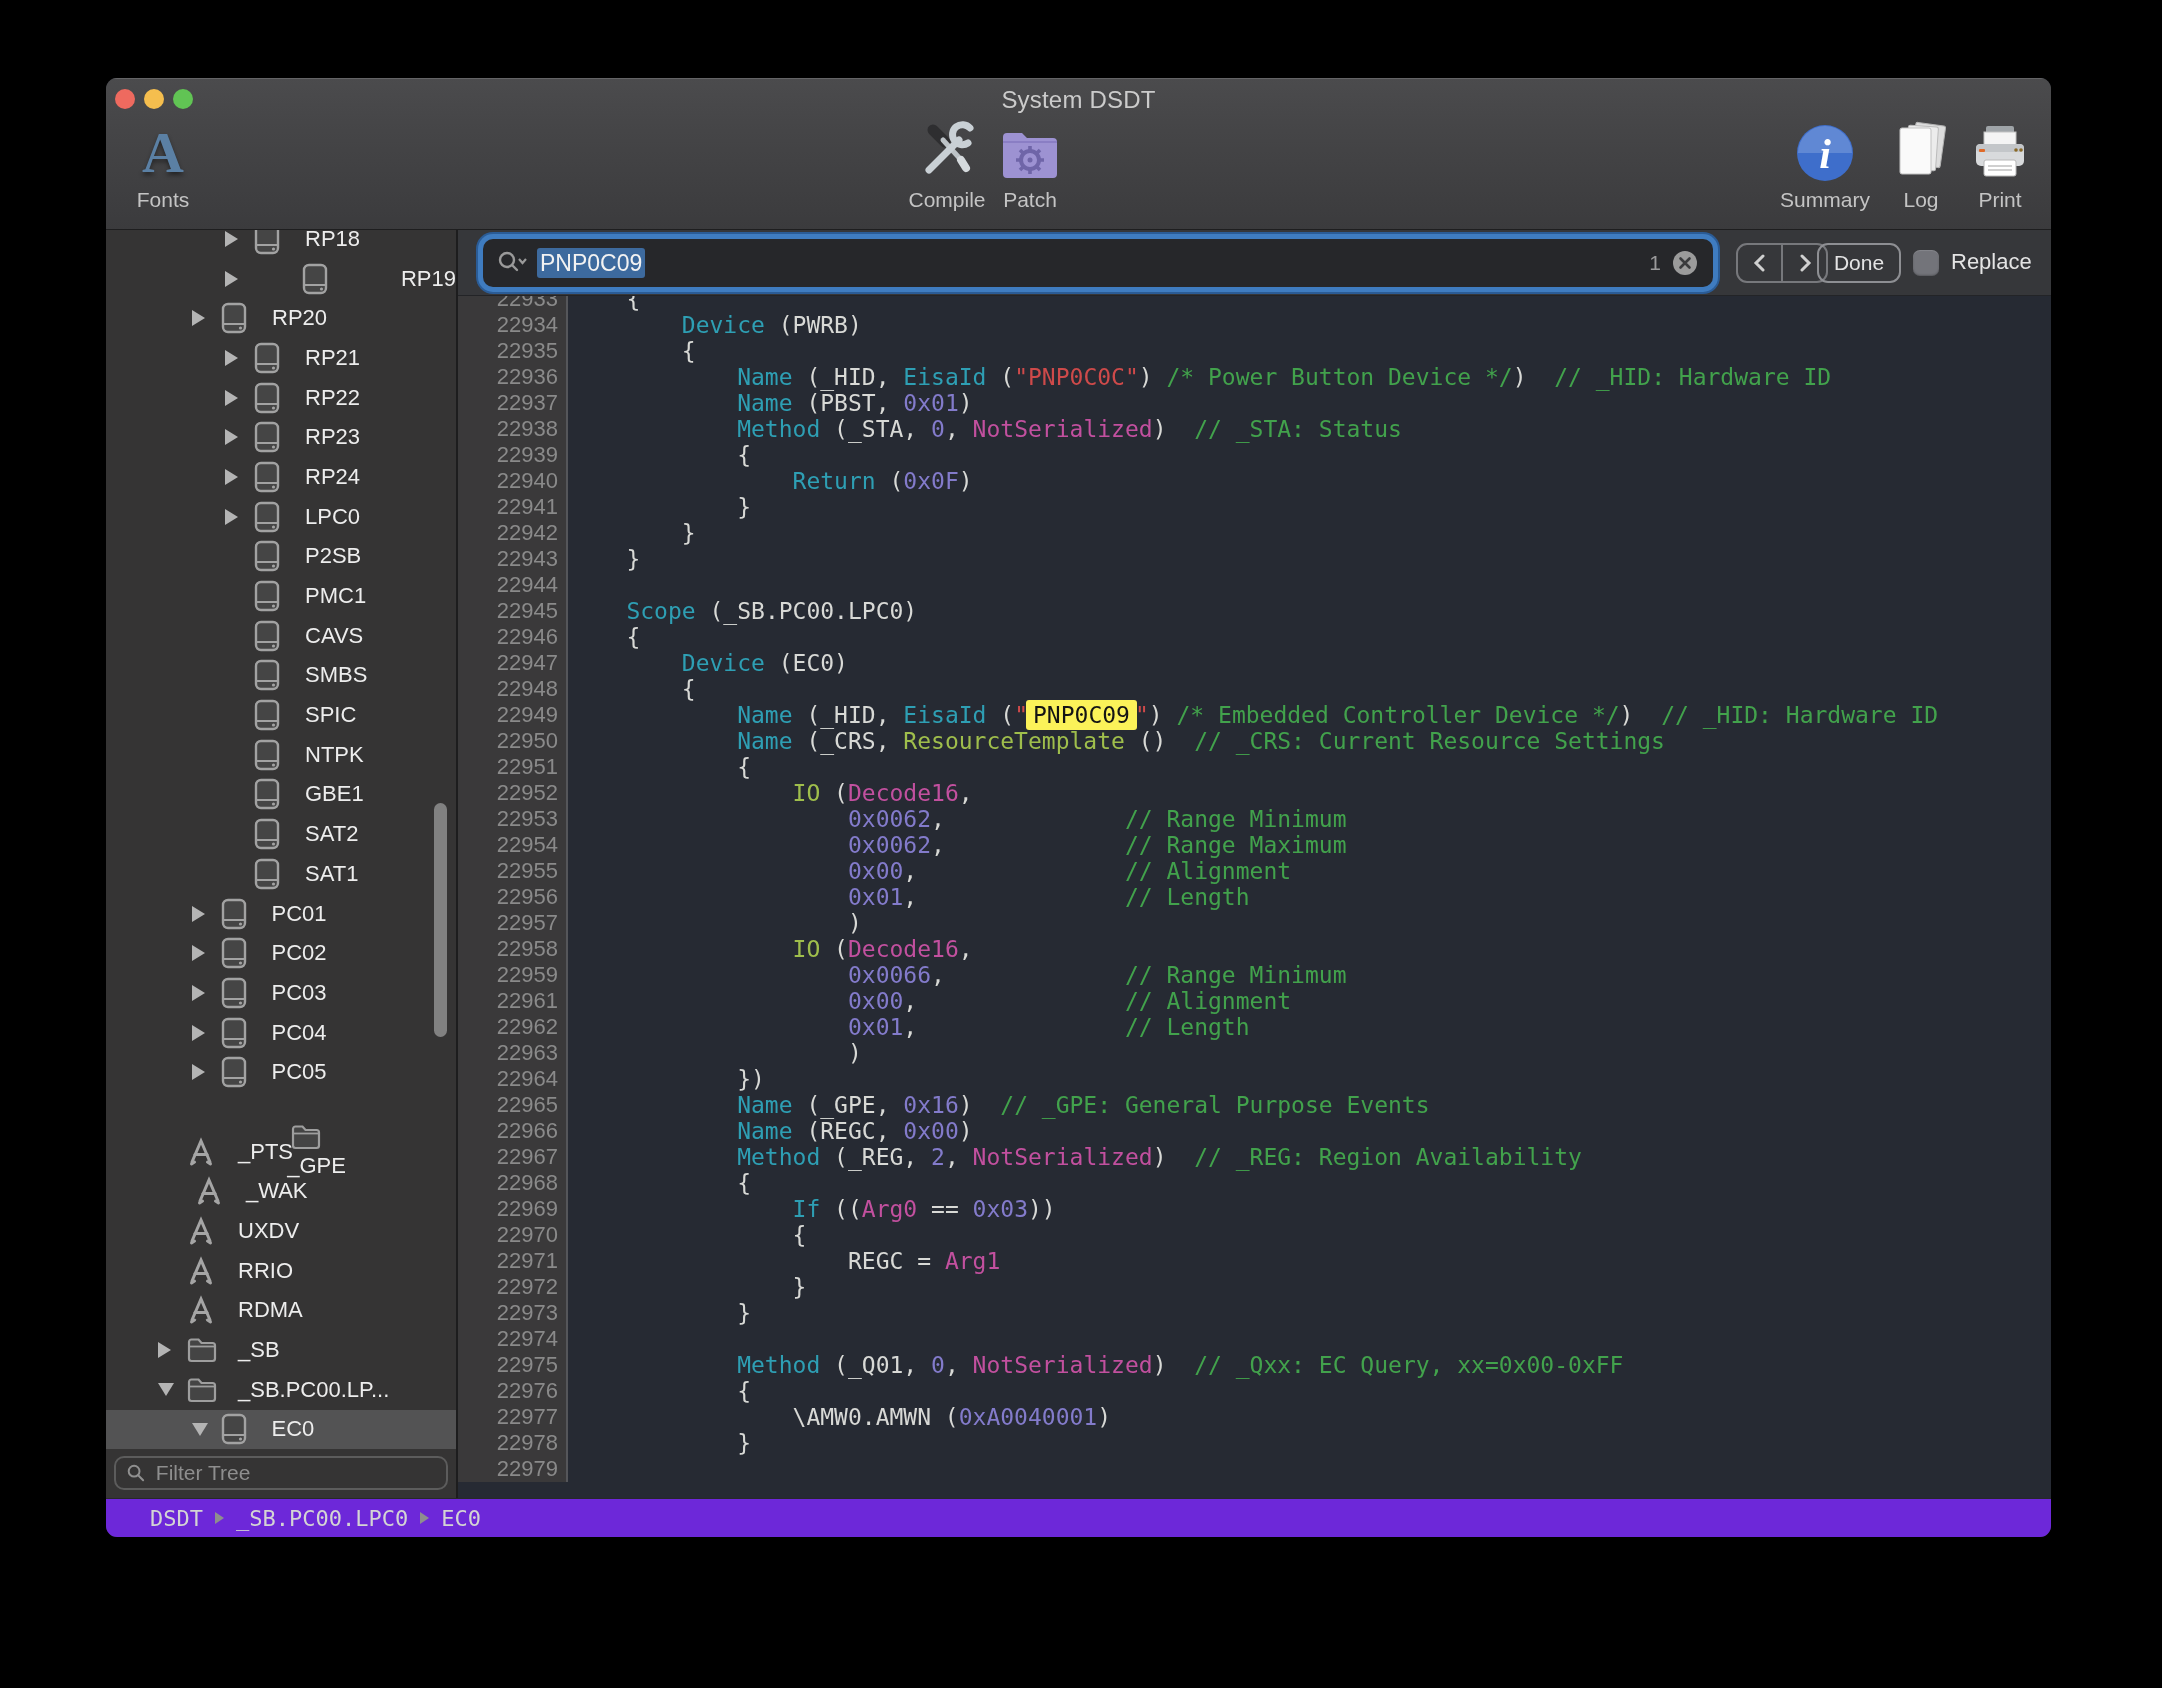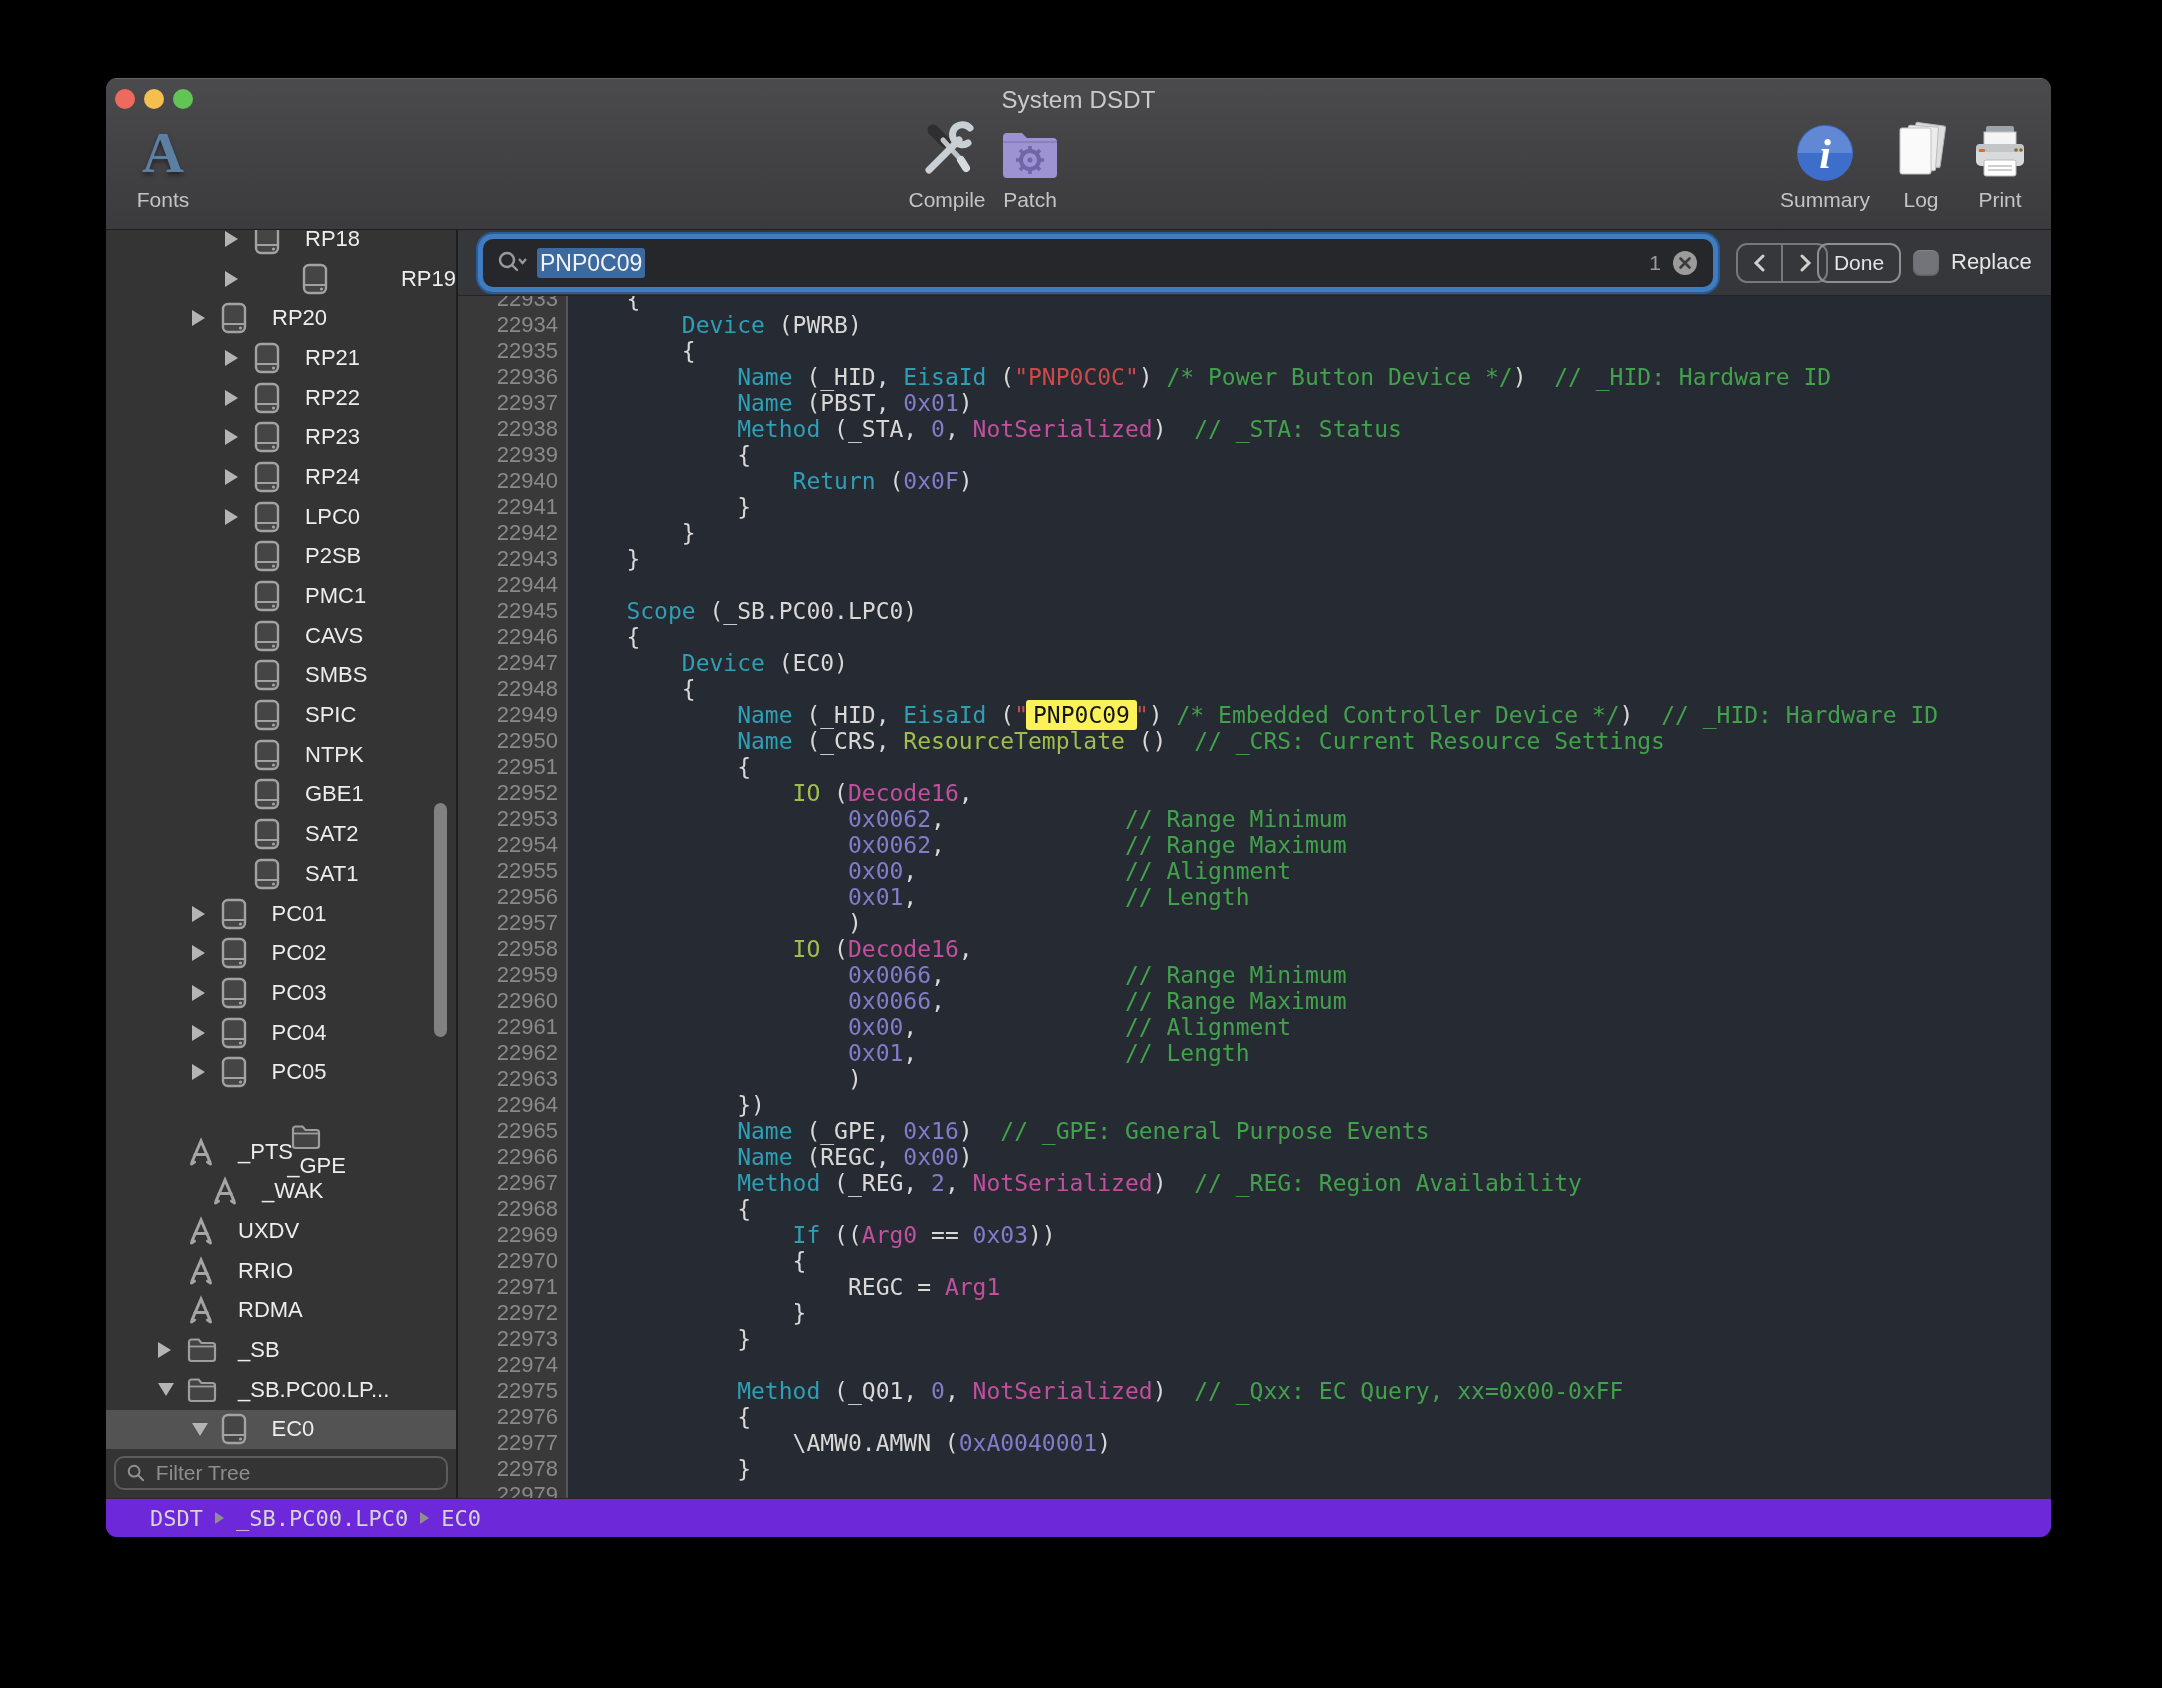--- a/index.html
+++ b/index.html
@@ -636,7 +636,6 @@
         <div class="cl"><span class="ln">22957</span><span class="ct"><span class="tk-p">                    )</span></span></div>
         <div class="cl"><span class="ln">22958</span><span class="ct"><span class="tk-p">                </span><span class="tk-o">IO</span><span class="tk-p"> (</span><span class="tk-m">Decode16</span><span class="tk-p">,</span></span></div>
         <div class="cl"><span class="ln">22959</span><span class="ct"><span class="tk-p">                    </span><span class="tk-n">0x0066</span><span class="tk-p">,             </span><span class="tk-c">// Range Minimum</span></span></div>
-        <div class="cl"><span class="ln">22960</span><span class="ct"><span class="tk-p">                    </span><span class="tk-n">0x0066</span><span class="tk-p">,             </span><span class="tk-c">// Range Maximum</span></span></div>
         <div class="cl"><span class="ln">22961</span><span class="ct"><span class="tk-p">                    </span><span class="tk-n">0x00</span><span class="tk-p">,               </span><span class="tk-c">// Alignment</span></span></div>
         <div class="cl"><span class="ln">22962</span><span class="ct"><span class="tk-p">                    </span><span class="tk-n">0x01</span><span class="tk-p">,               </span><span class="tk-c">// Length</span></span></div>
         <div class="cl"><span class="ln">22963</span><span class="ct"><span class="tk-p">                    )</span></span></div>

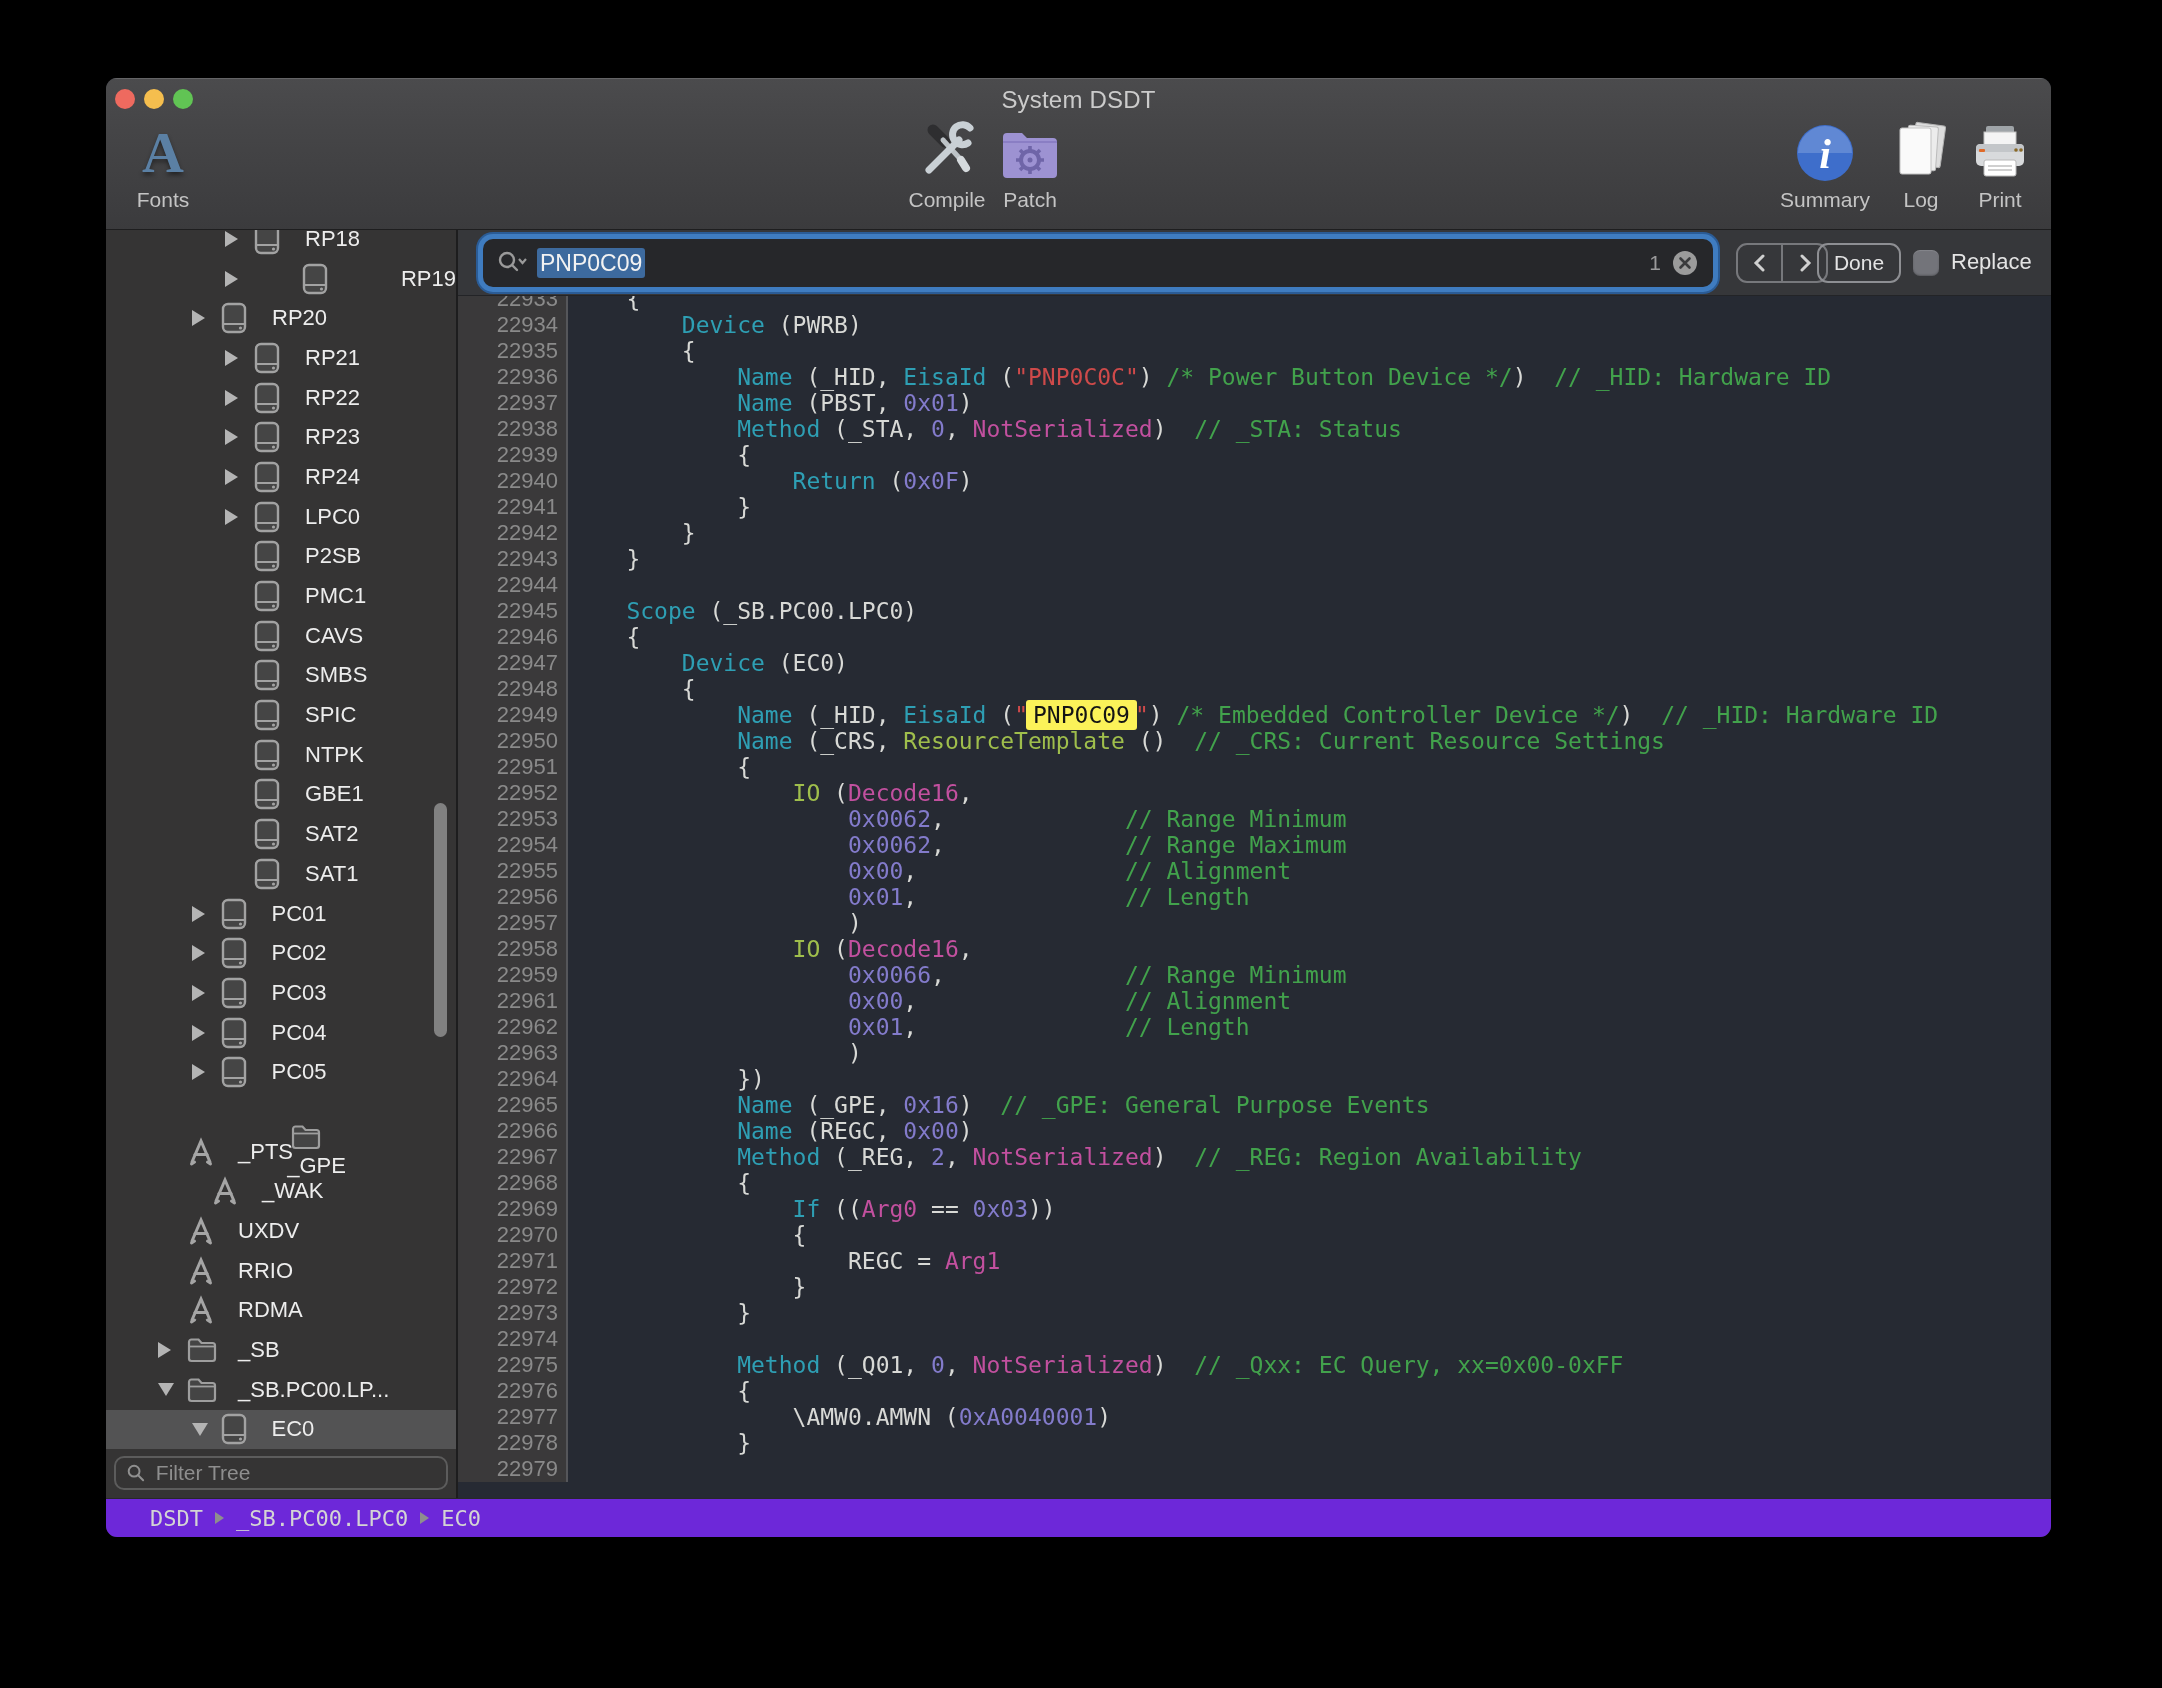--- a/index.html
+++ b/index.html
@@ -467,7 +467,7 @@
             </span>
             <span class="tlabel">_PTS</span>
           </div>
-          <div class="tree-row" style="padding-left: 76px;">
+          <div class="tree-row" style="padding-left: 60px;">
             <span class="tri-box"></span>
             <span class="ticon">
               <svg width="28" height="30" viewBox="0 0 28 30">

